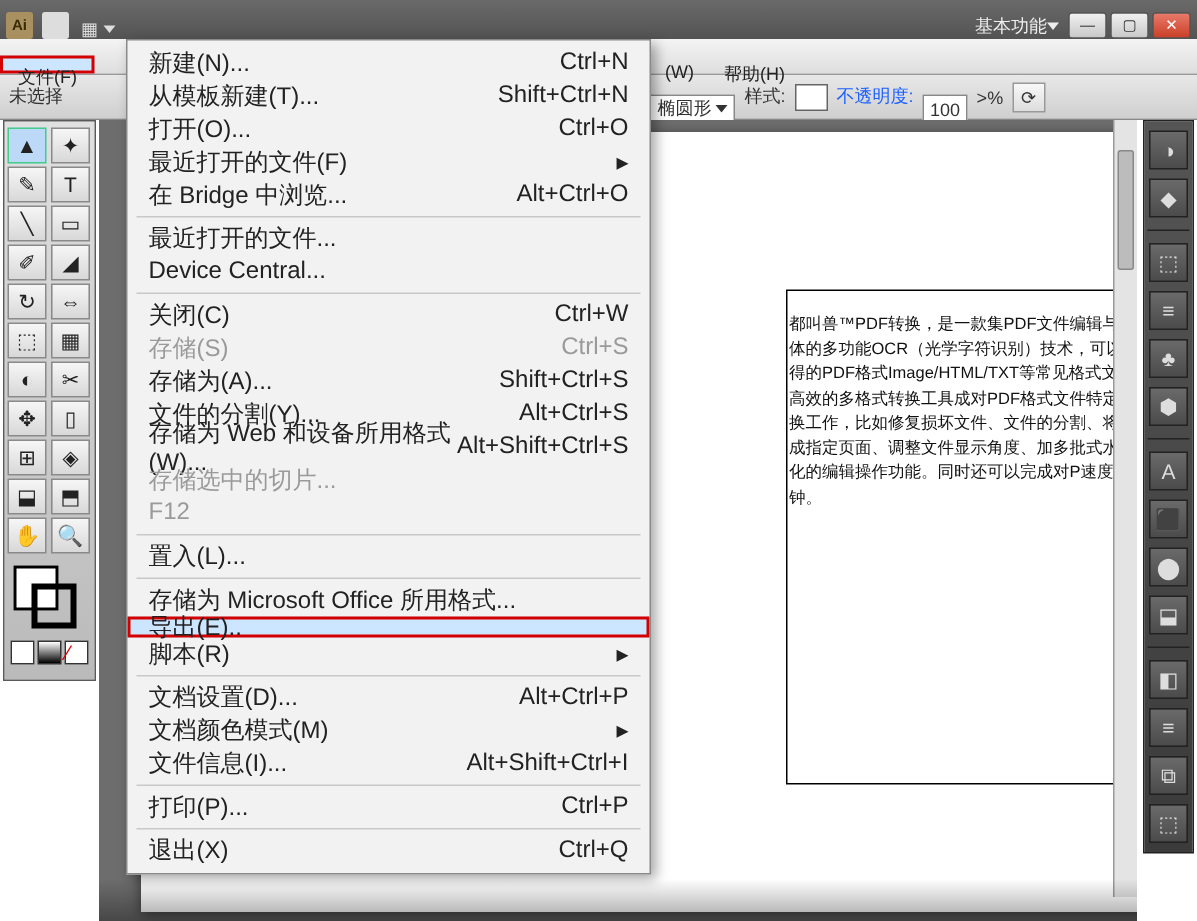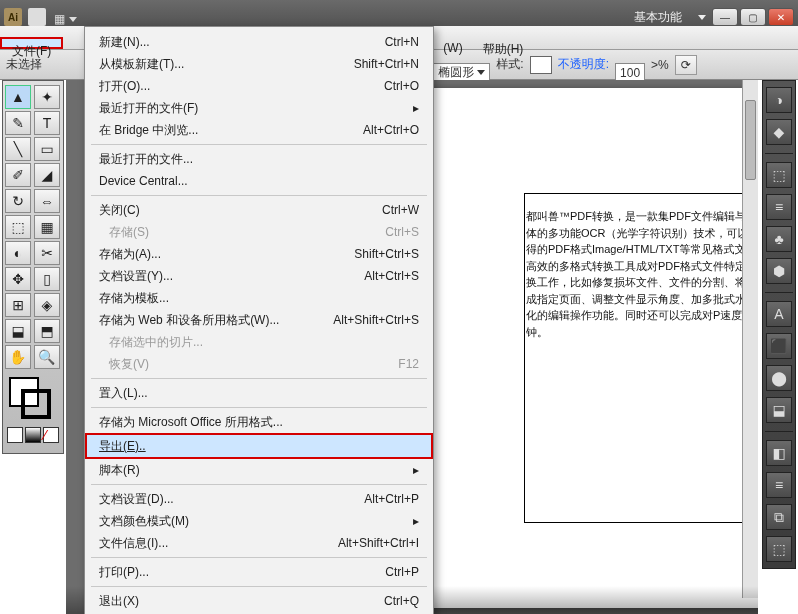--- a/index.html
+++ b/index.html
@@ -11,7 +11,7 @@
 .titlebar .tab-icon { width: 18px; height: 18px; background: #ddd; border-radius: 2px; margin-right: 4px; }
 .titlebar .doc-dd { display:flex;align-items:center;color:#ddd;gap:4px;margin-left:4px; }
 .titlebar .spacer { flex:1; }
-.titlebar .workspace { color:#eee; display:flex; align-items:center; gap:16px; margin-right:6px; }
+.titlebar .workspace { color:#eee; display:flex; align-items:center; gap:0; margin-right:6px; }
 .winbtns { display:flex; gap:2px; }
 .winbtn { width:26px; height:18px; background:linear-gradient(#f0f0f0,#c8c8c8); border:1px solid #555; border-radius:3px; display:flex;align-items:center;justify-content:center;font-size:10px;color:#333; }
 .winbtn.close { background:linear-gradient(#e97a6a,#c94028); color:#fff; }

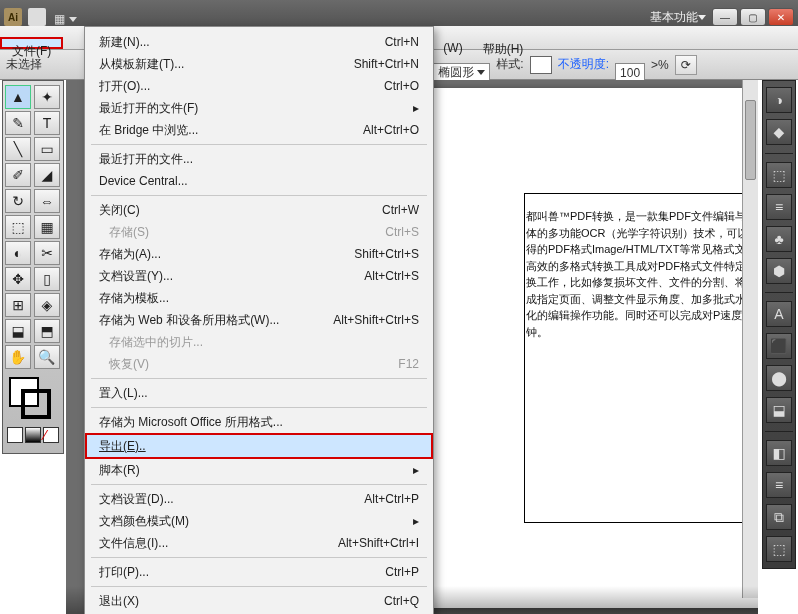--- a/index.html
+++ b/index.html
@@ -56,7 +56,7 @@
 
 
 .dropdown { position:absolute; left:84px; top:26px; width:350px; background:#f2f2f2; border:1px solid #8a8a8a; box-shadow:3px 3px 8px rgba(0,0,0,.35); padding:4px 0; z-index:50; }
-.dd-row { display:flex; align-items:center; height:22px; padding:0 14px; color:#222; font-size:12px; }
+.dd-row { display:flex; align-items:center; height:22px; padding:0 14px; color:#222; font-size:16px; }
 .dd-row.disabled { color:#9a9a9a;margin-left:10px; }
 .dd-row .lbl { flex:1; }
 .dd-row.hi { background:#cde6ff; border:2px solid #d40000; height:26px; padding:0 12px;text-decoration:underline; }

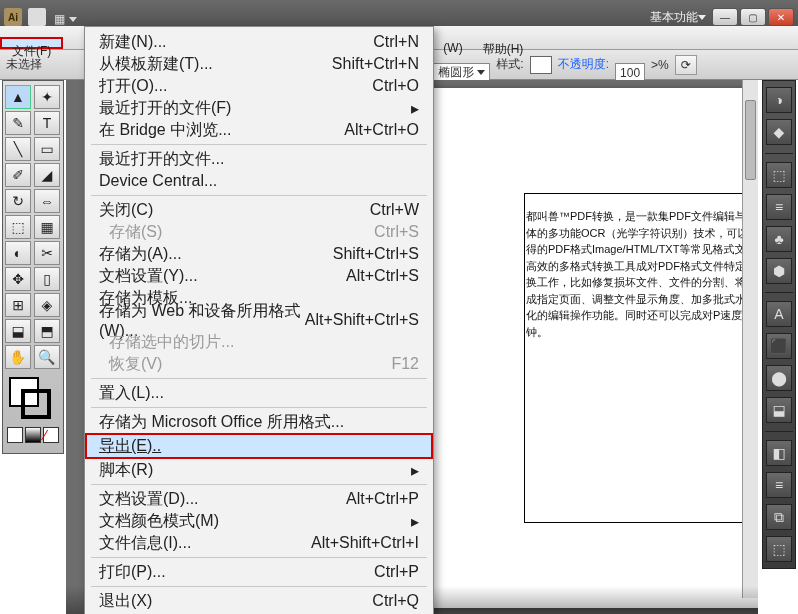--- a/index.html
+++ b/index.html
@@ -57,7 +57,7 @@
 
 .dropdown { position:absolute; left:84px; top:26px; width:350px; background:#f2f2f2; border:1px solid #8a8a8a; box-shadow:3px 3px 8px rgba(0,0,0,.35); padding:4px 0; z-index:50; }
 .dd-row { display:flex; align-items:center; height:22px; padding:0 14px; color:#222; font-size:16px; }
-.dd-row.disabled { color:#9a9a9a;margin-left:10px; }
+.dd-row.disabled { color:#9a9a9a; }
 .dd-row .lbl { flex:1; }
 .dd-row.hi { background:#cde6ff; border:2px solid #d40000; height:26px; padding:0 12px;text-decoration:underline; }
 .dd-sep { height:1px; background:#c8c8c8; margin:3px 6px; }

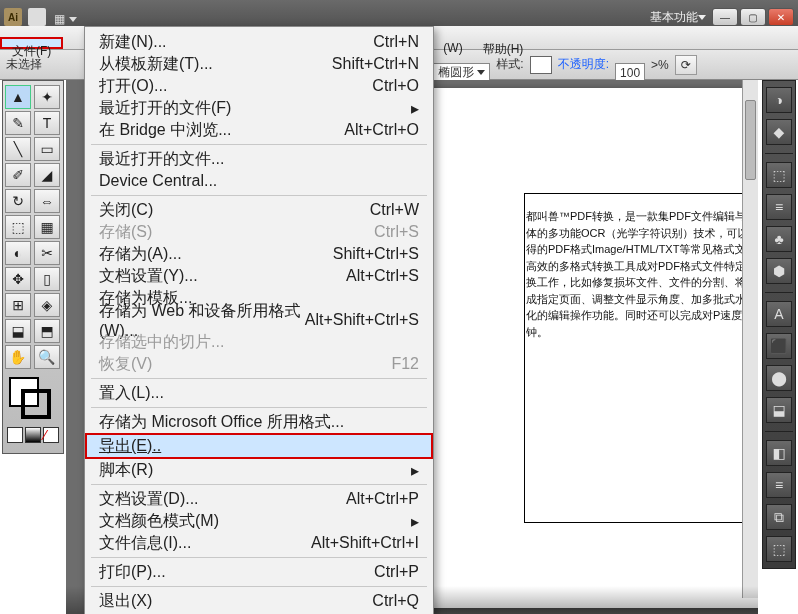--- a/index.html
+++ b/index.html
@@ -224,7 +224,7 @@
       <span>Shift+Ctrl+S</span>
     </div>
     <div class="dd-row">
-      <span class="lbl">文档设置(Y)...</span>
+      <span class="lbl">文件的分割(Y)...</span>
       <span>Alt+Ctrl+S</span>
     </div>
     <div class="dd-row">

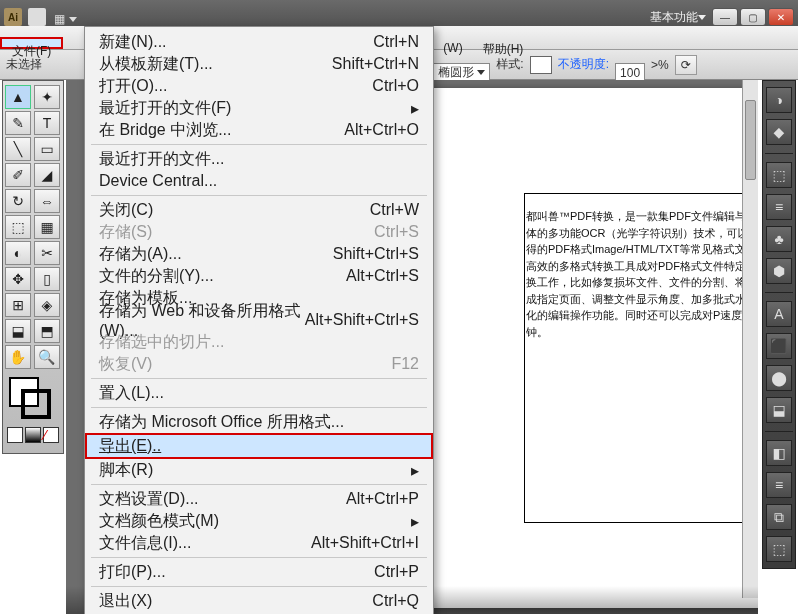--- a/index.html
+++ b/index.html
@@ -228,10 +228,6 @@
       <span>Alt+Ctrl+S</span>
     </div>
     <div class="dd-row">
-      <span class="lbl">存储为模板...</span>
-      <span></span>
-    </div>
-    <div class="dd-row">
       <span class="lbl">存储为 Web 和设备所用格式(W)...</span>
       <span>Alt+Shift+Ctrl+S</span>
     </div>

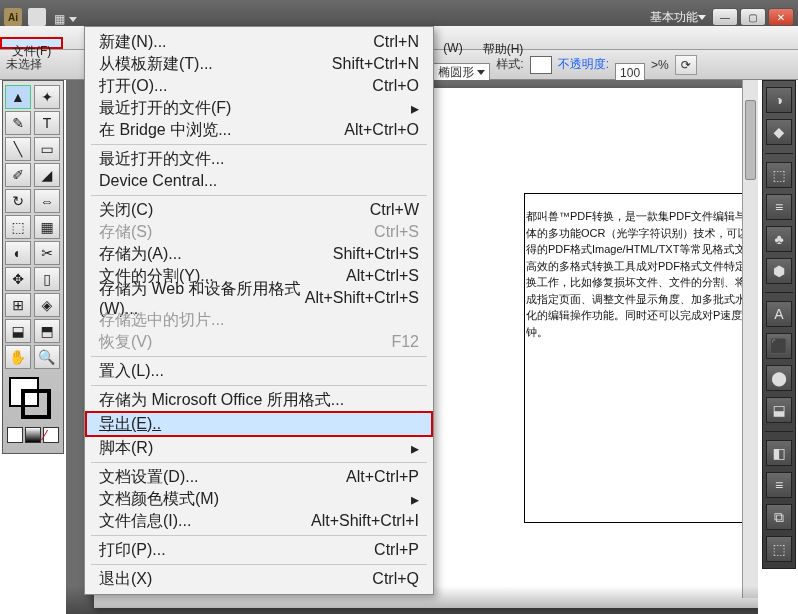--- a/index.html
+++ b/index.html
@@ -236,7 +236,6 @@
       <span></span>
     </div>
     <div class="dd-row disabled">
-      <span class="lbl">恢复(V)</span>
       <span>F12</span>
     </div>
     <div class="dd-sep"></div>

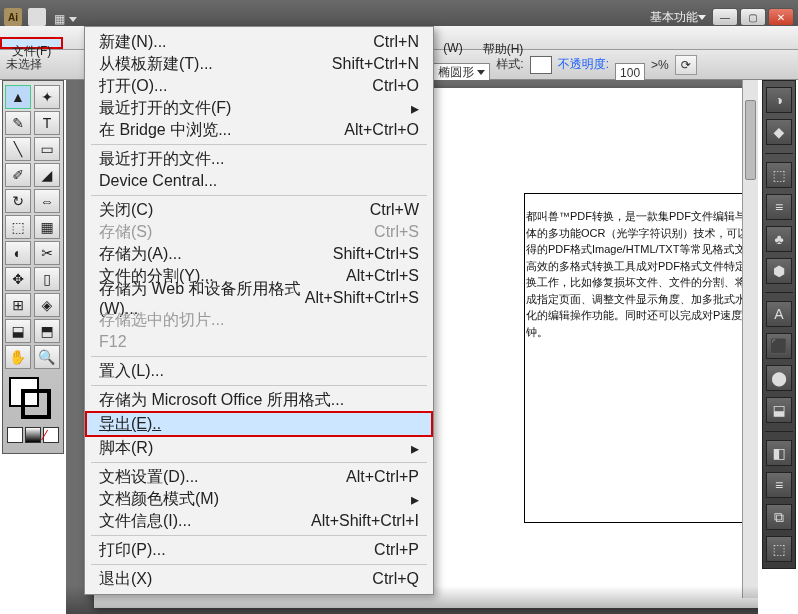--- a/index.html
+++ b/index.html
@@ -59,7 +59,7 @@
 .dd-row { display:flex; align-items:center; height:22px; padding:0 14px; color:#222; font-size:16px; }
 .dd-row.disabled { color:#9a9a9a; }
 .dd-row .lbl { flex:1; }
-.dd-row.hi { background:#cde6ff; border:2px solid #d40000; height:26px; padding:0 12px;text-decoration:underline; }
+.dd-row.hi { background:#cde6ff; border:2px solid #d40000; height:14px; padding:0 12px; }
 .dd-sep { height:1px; background:#c8c8c8; margin:3px 6px; }
 
 .chevron { display:inline-block; width:0;height:0;border-left:4px solid transparent;border-right:4px solid transparent;border-top:5px solid currentColor; }

